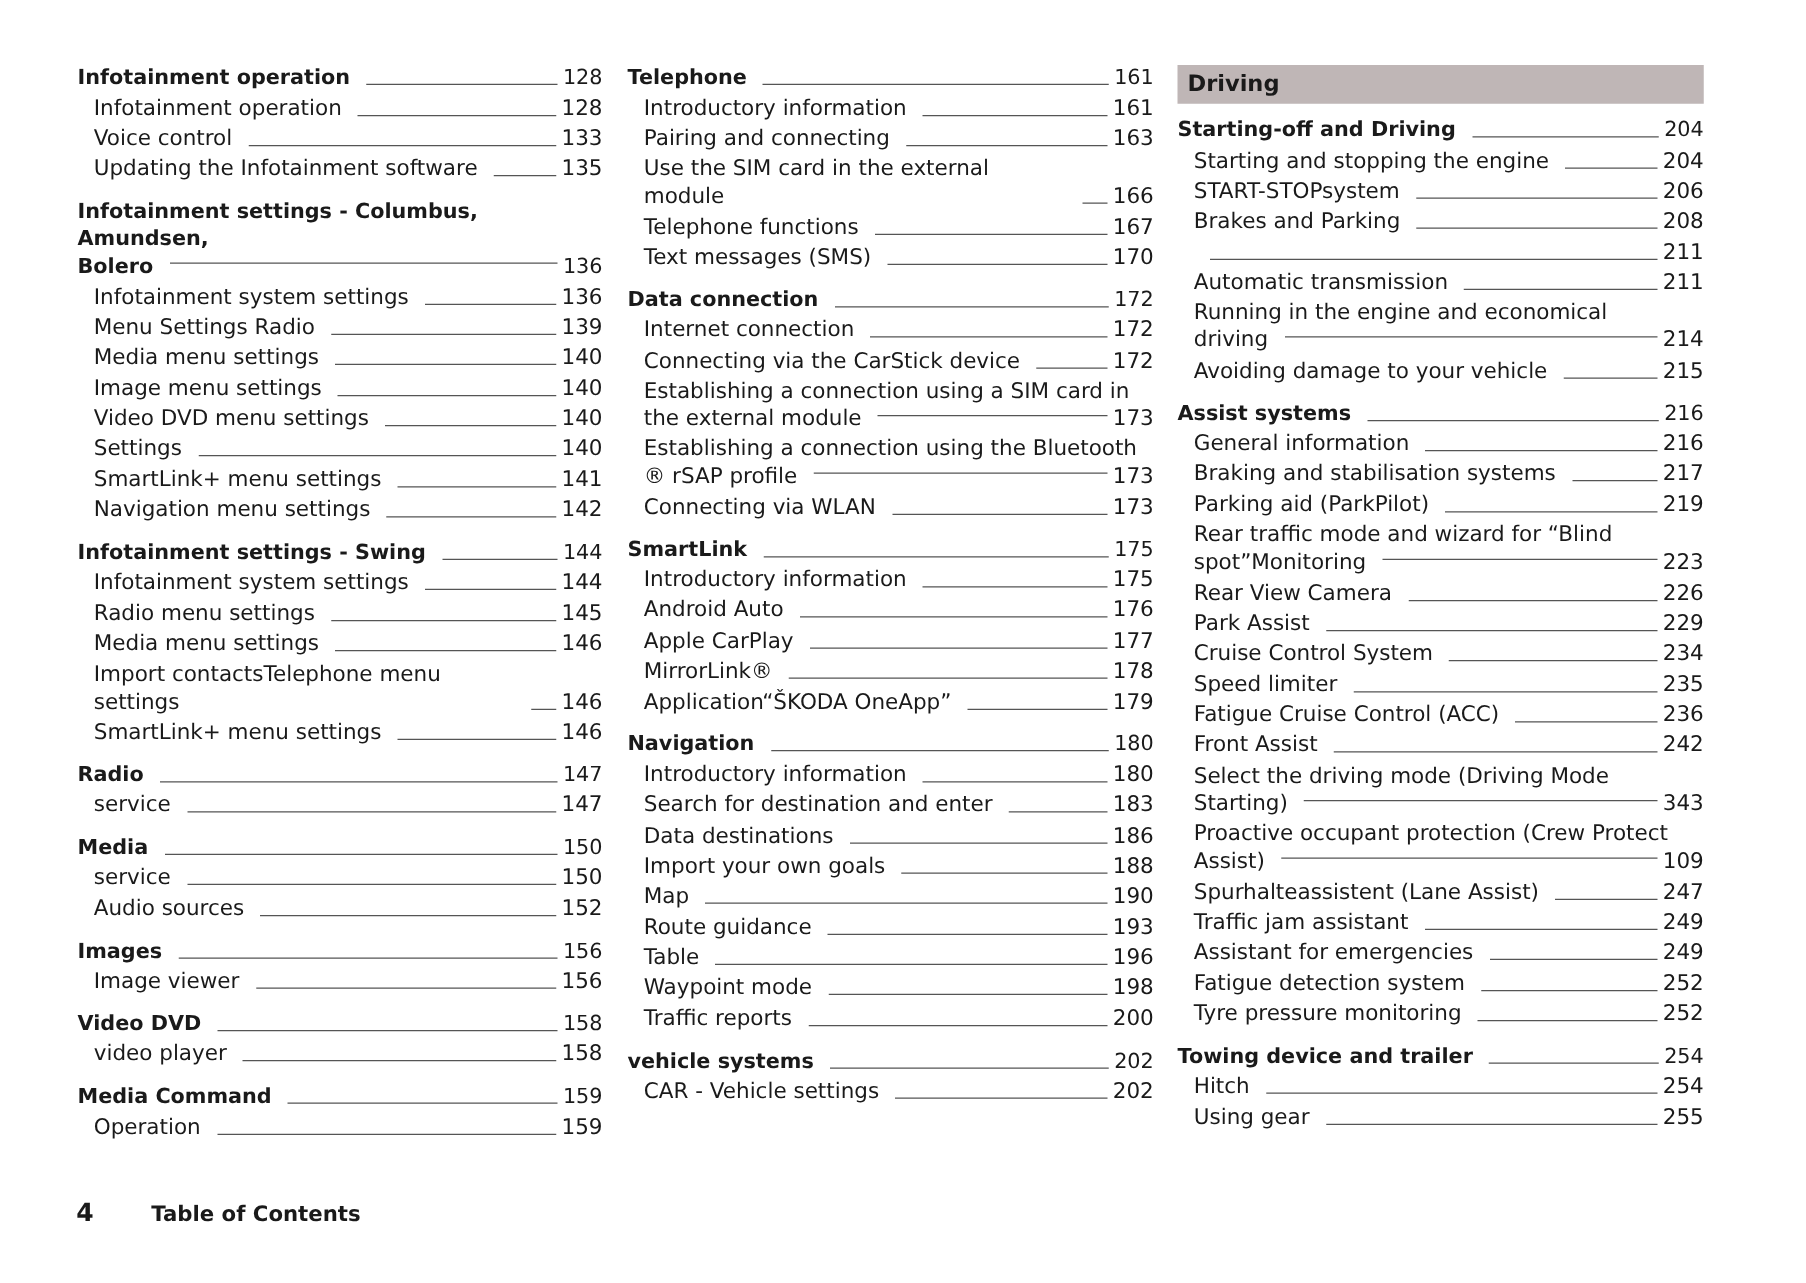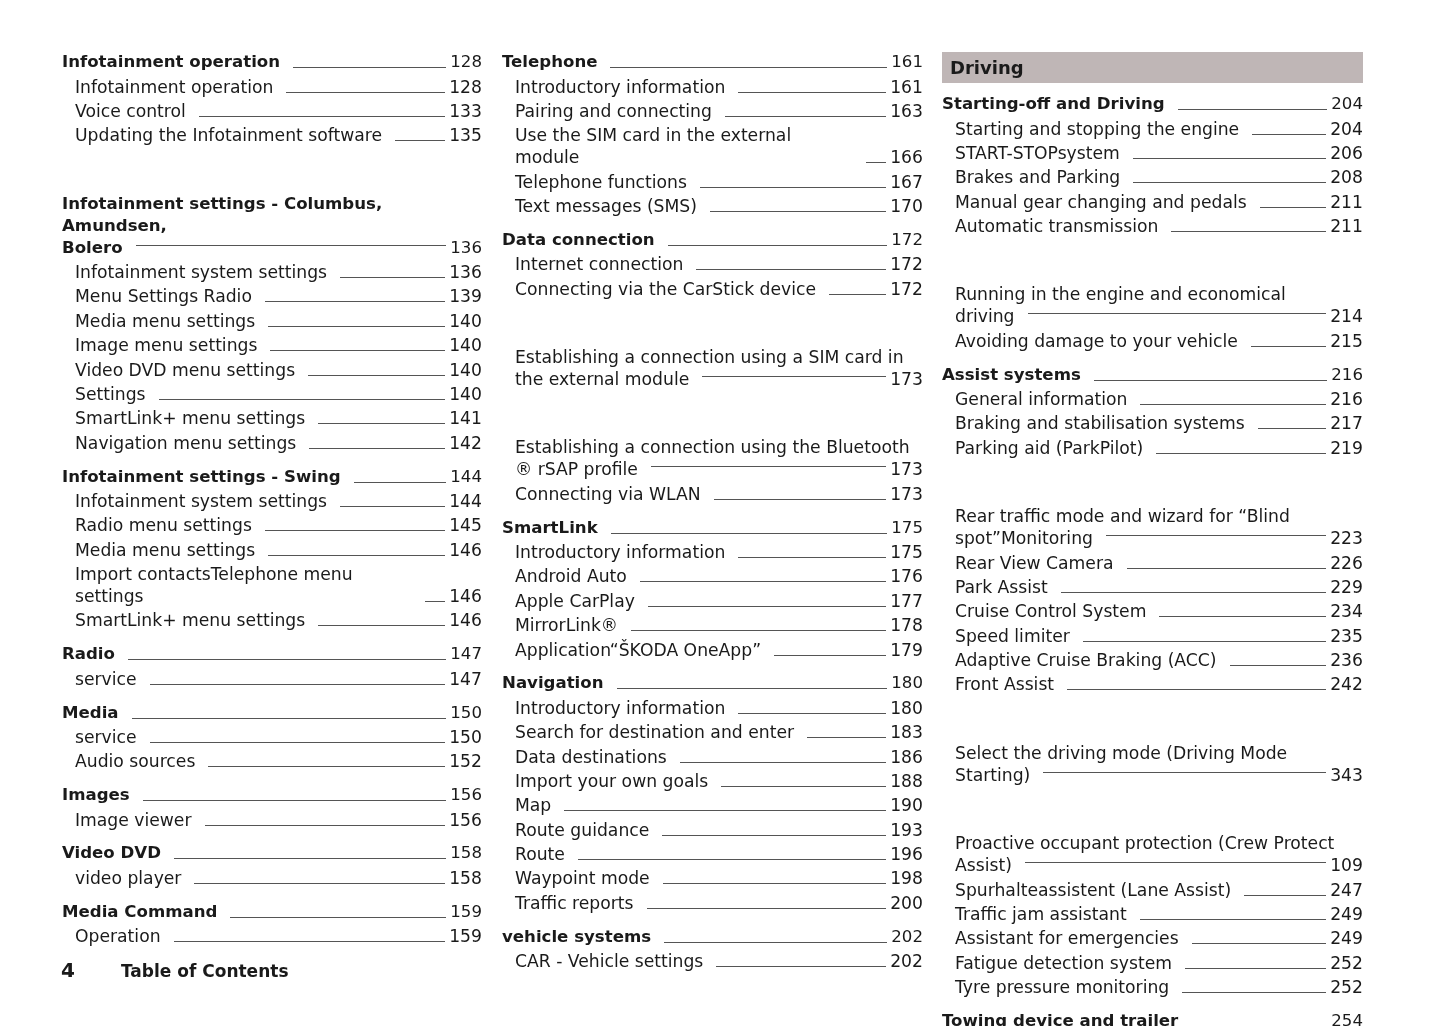--- a/index.html
+++ b/index.html
@@ -21,7 +21,7 @@
   .entry.sub { padding-left: 13px; font-weight: normal; }
   .entry.main { font-weight: bold; font-size: 16.6px; }
   .entry .title { white-space: normal; flex: 0 1 auto; }
-  .entry.wrap { display: block; margin-top: 44px; }
+  .entry.wrap { display: block; }
   .entry.wrap .tail { display: flex; align-items: center; }
   .leader {
     flex: 1 1 auto; border-bottom: 1px solid #555; margin: 0 4px 5px 13px;

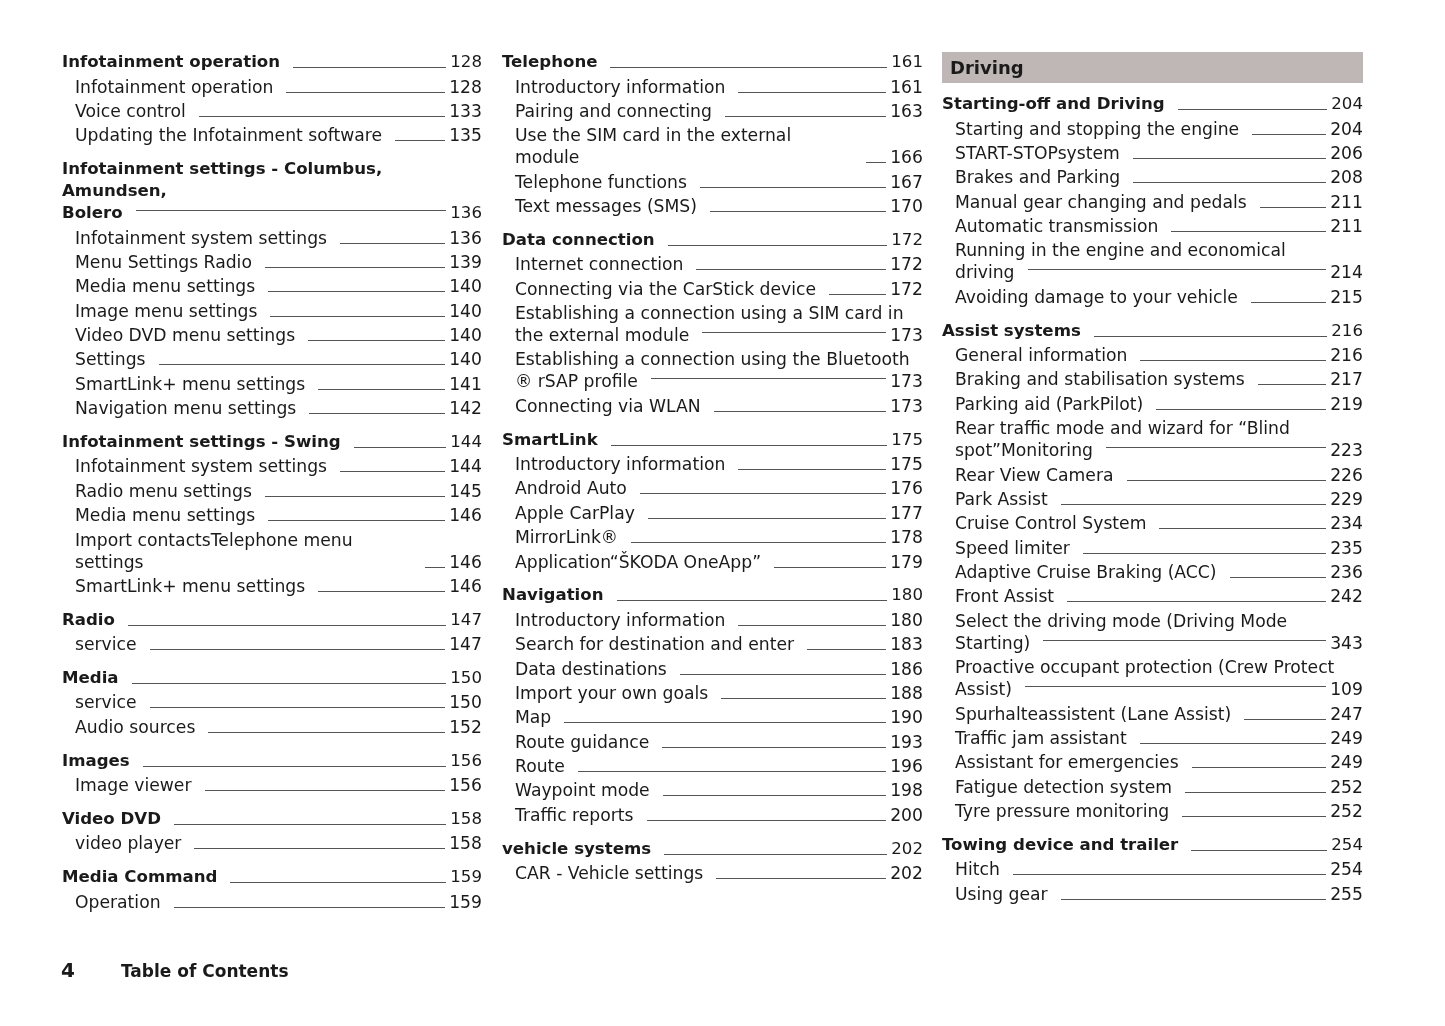--- a/index.html
+++ b/index.html
@@ -407,7 +407,6 @@
         <span class="page">208</span>
       </div>
       <div class="entry sub">
-        <span class="title">Manual gear changing and pedals</span>
         <span class="leader"></span>
         <span class="page">211</span>
       </div>

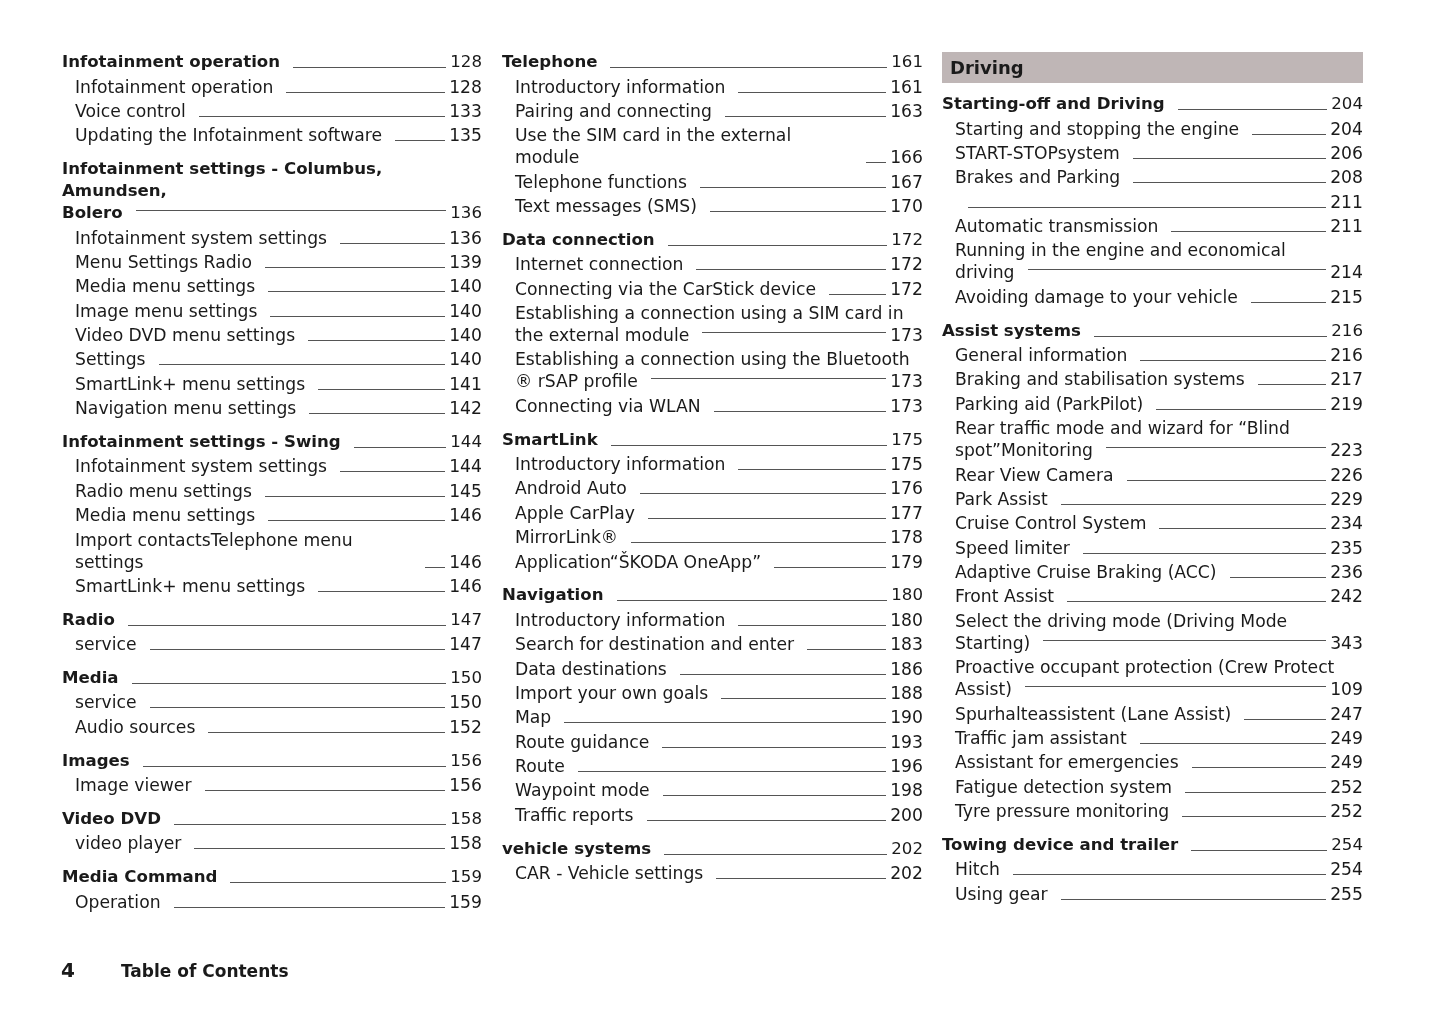--- a/index.html
+++ b/index.html
@@ -479,7 +479,7 @@
         <span class="page">235</span>
       </div>
       <div class="entry sub">
-        <span class="title">Adaptive Cruise Braking (ACC)</span>
+        <span class="title">Fatigue Cruise Control (ACC)</span>
         <span class="leader"></span>
         <span class="page">236</span>
       </div>

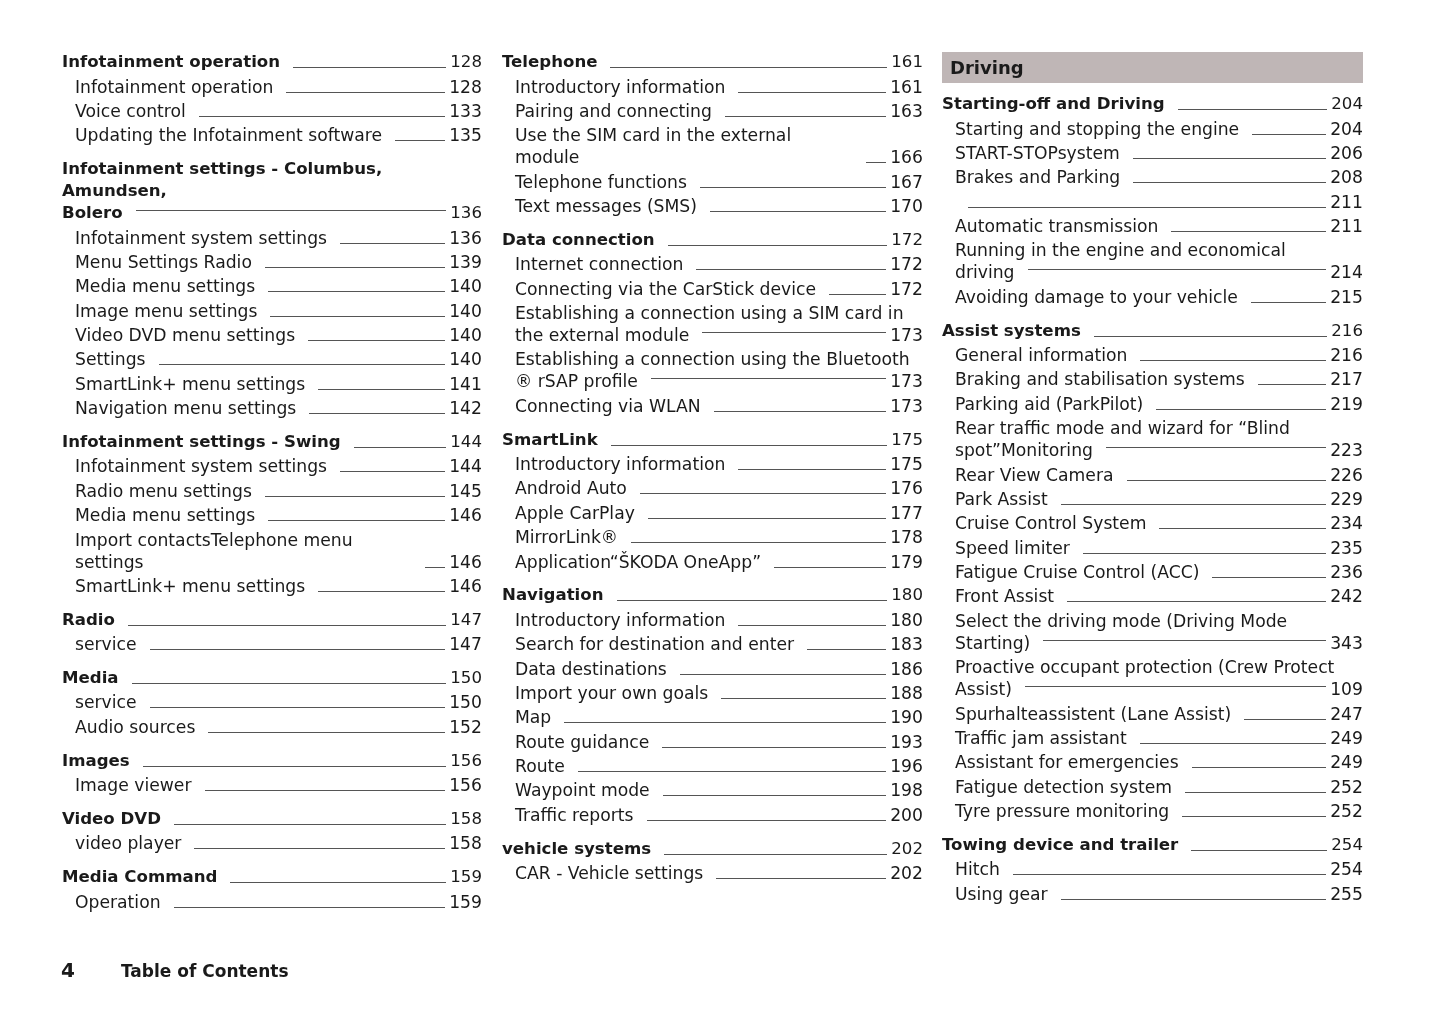--- a/index.html
+++ b/index.html
@@ -355,7 +355,7 @@
         <span class="page">193</span>
       </div>
       <div class="entry sub">
-        <span class="title">Route</span>
+        <span class="title">Table</span>
         <span class="leader"></span>
         <span class="page">196</span>
       </div>

